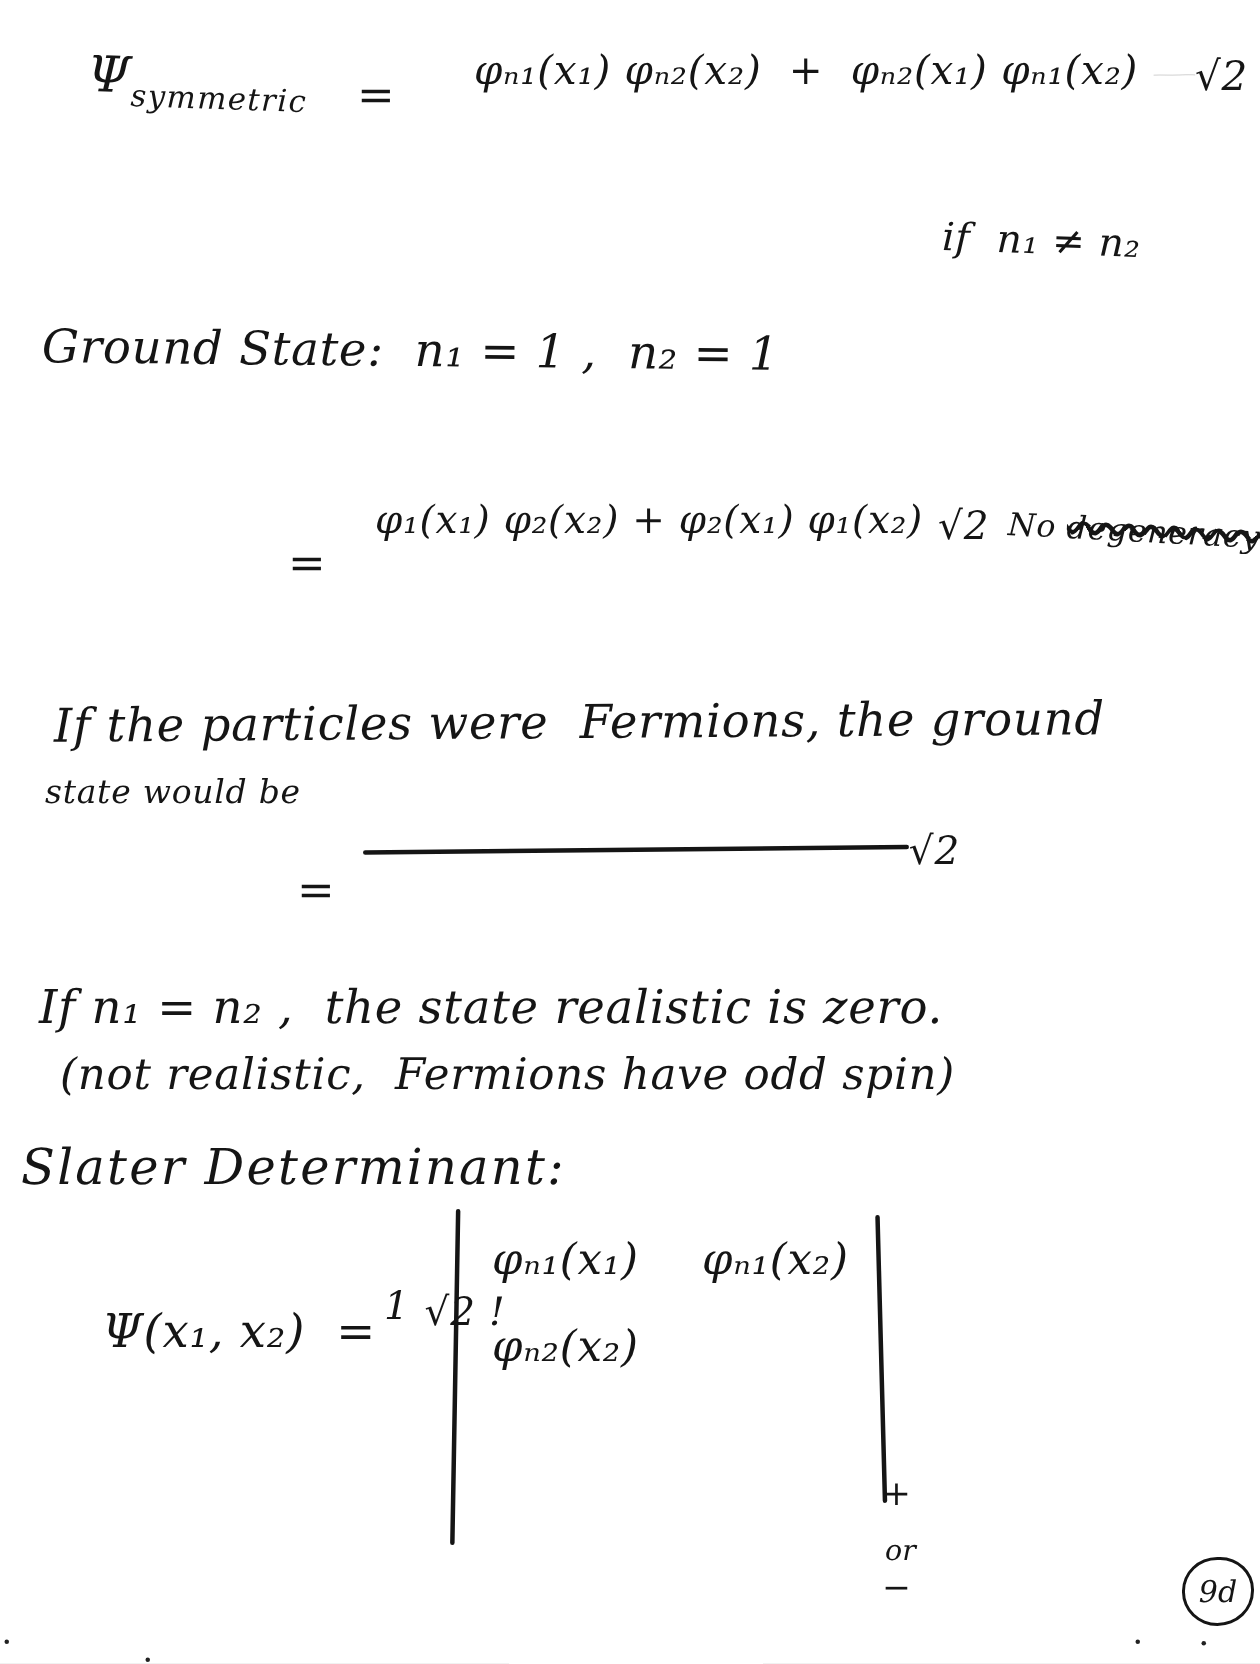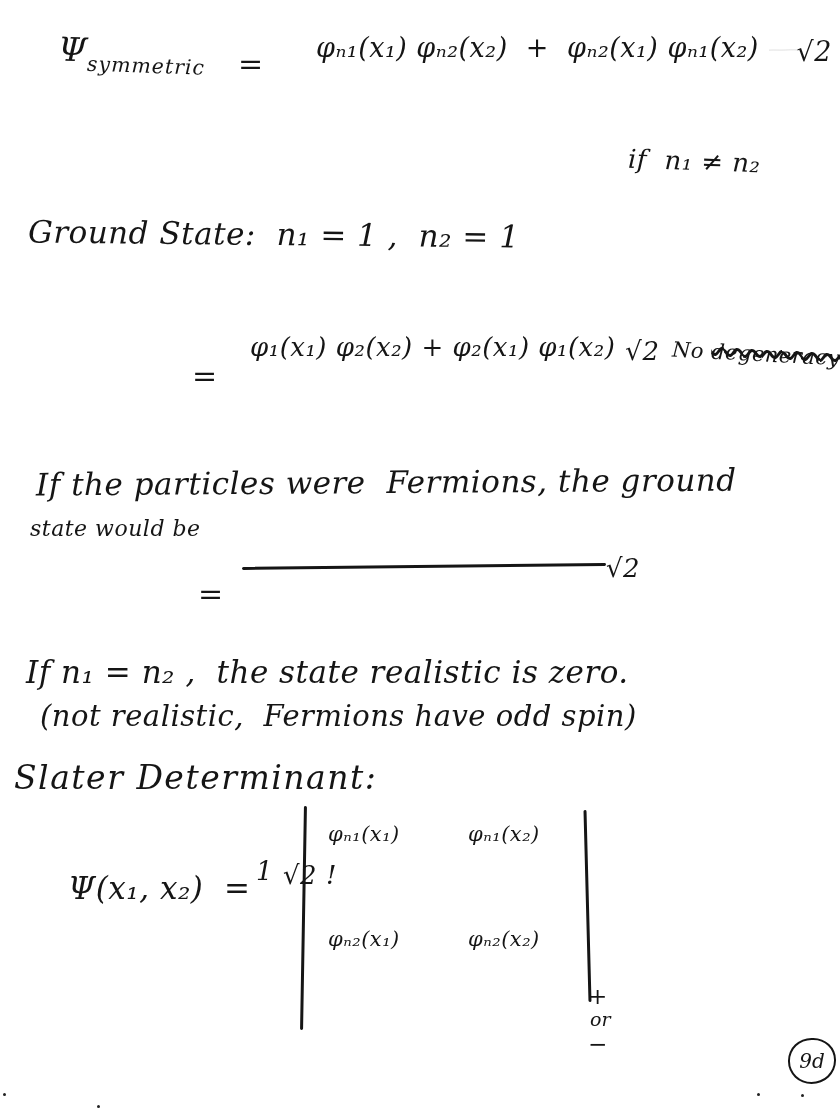--- a/index.html
+++ b/index.html
@@ -57,8 +57,8 @@
   .det-bar.right { left: 284px; top: 4px; height: 192px; transform: rotate(-1.5deg); }
   .det-grid {
     position: absolute; left: 26px; top: 16px;
-    display: grid; grid-template-columns: 140px 120px; row-gap: 81px;
-    font-size: 21px;
+    display: grid; grid-template-columns: 140px 120px; row-gap: 24px;
+    font-size: 29px;
   }
   .sign-stack { top: 984px; left: 588px; display: flex; flex-direction: column; align-items: flex-start; gap: 2px; font-size: 23px; line-height: 1.05; }
   .sign-stack .sign-or { font-size: 19px; margin-left: 2px; }

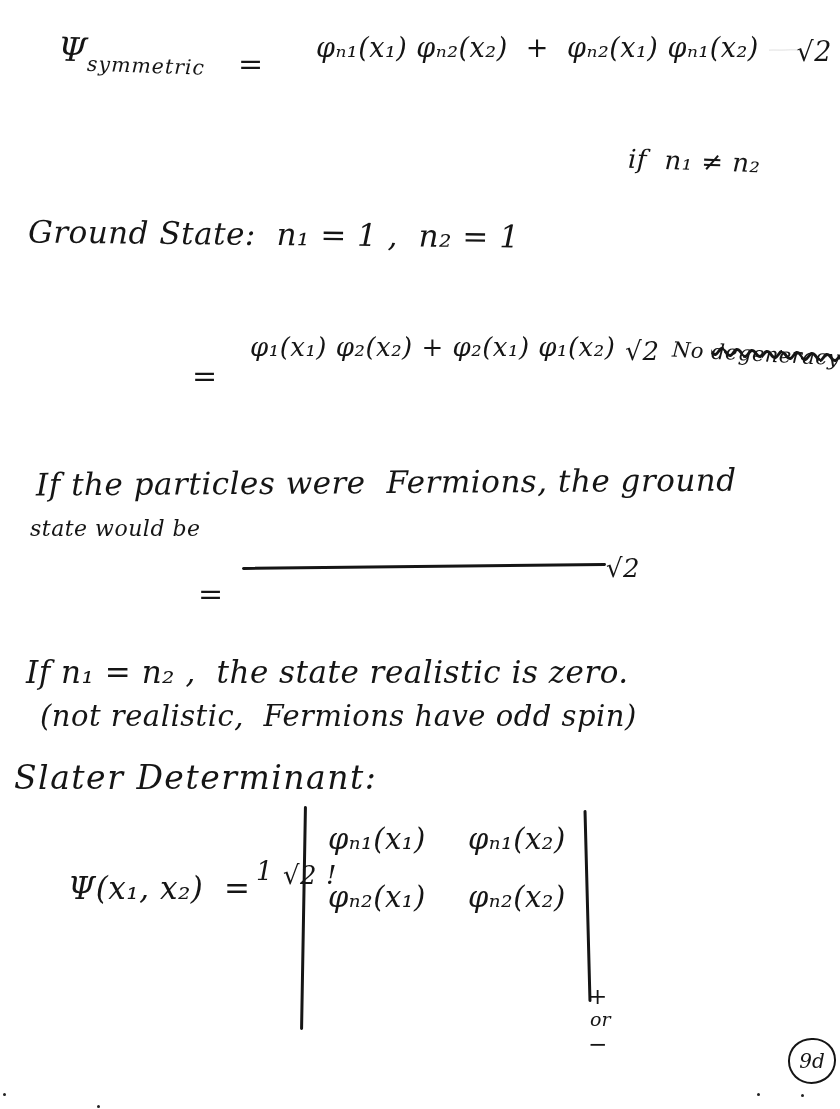--- a/index.html
+++ b/index.html
@@ -128,7 +128,6 @@
     <div class="det-grid">
       <span class="hw">φₙ₁(x₁)</span>
       <span class="hw">φₙ₁(x₂)</span>
-      <span class="hw">φₙ₂(x₁)</span>
       <span class="hw">φₙ₂(x₂)</span>
     </div>
   </div>

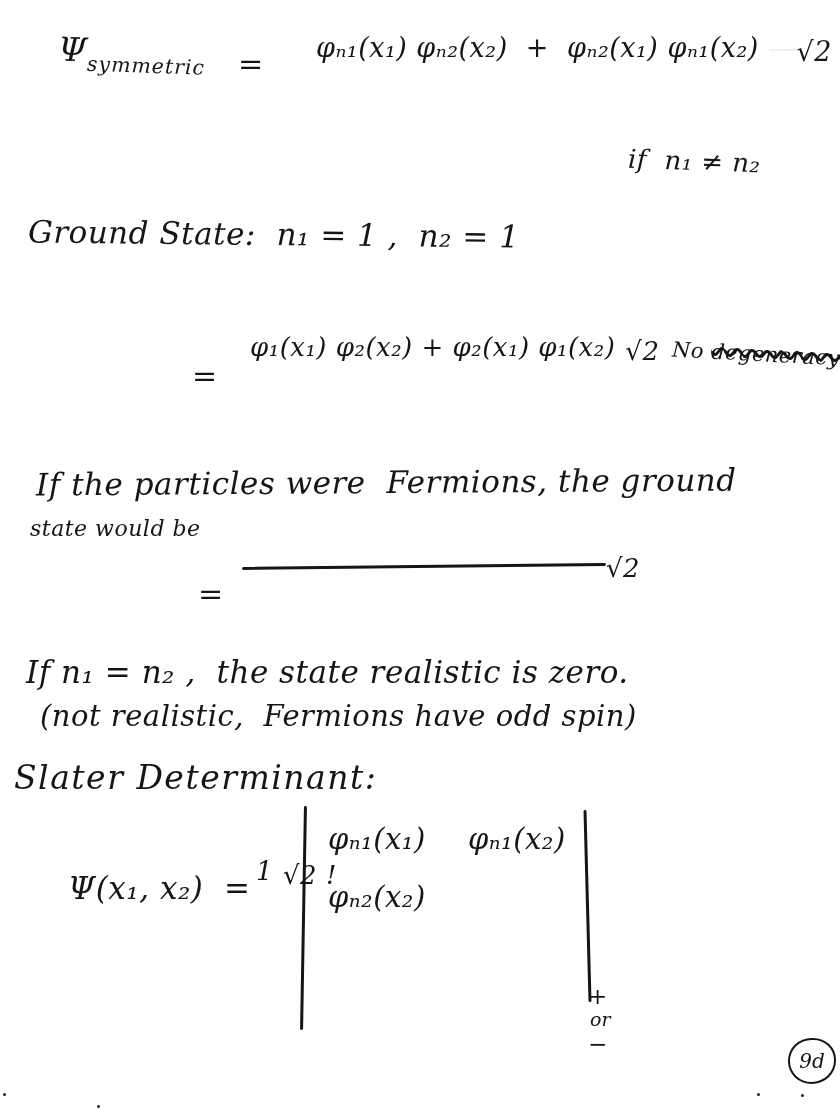--- a/index.html
+++ b/index.html
@@ -61,7 +61,7 @@
     font-size: 29px;
   }
   .sign-stack { top: 984px; left: 588px; display: flex; flex-direction: column; align-items: flex-start; gap: 2px; font-size: 23px; line-height: 1.05; }
-  .sign-stack .sign-or { font-size: 19px; margin-left: 2px; }
+  .sign-stack .sign-or { font-size: 19px; margin-left: 2px; margin-top: 15px; }
 
   
   .page-circle {

